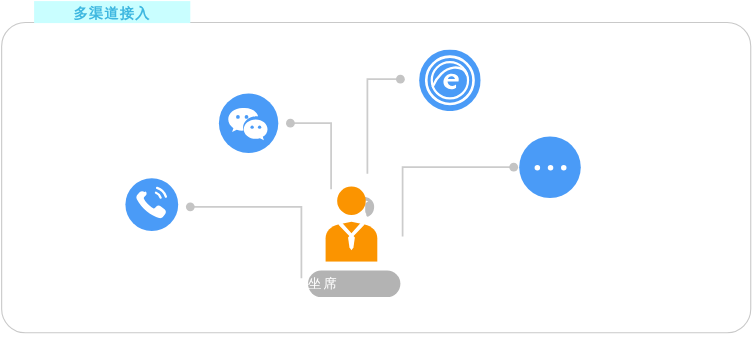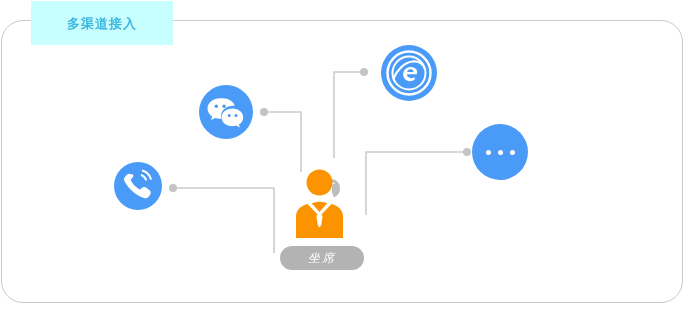--- a/index.html
+++ b/index.html
@@ -42,7 +42,7 @@
     left: 31px;
     top: 1px;
     width: 142px;
-    height: 44px;
+    height: 20px;
     background: #c9feff;
     display: flex;
     align-items: center;

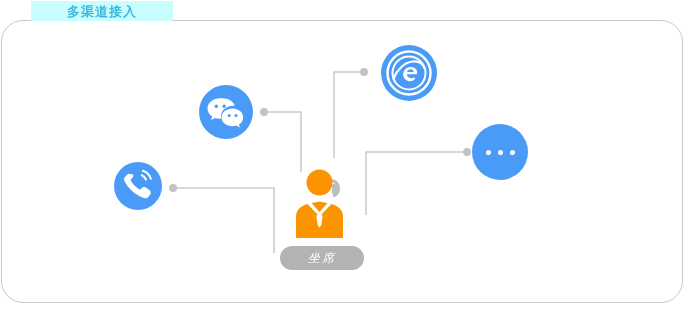--- a/index.html
+++ b/index.html
@@ -118,9 +118,7 @@
     background: #b3b3b3;
     display: flex;
     align-items: center;
-    justify-content: center;
     z-index: 4;
-    font-style: italic;
   }
   #agent-badge .txt {
     color: #ffffff;

